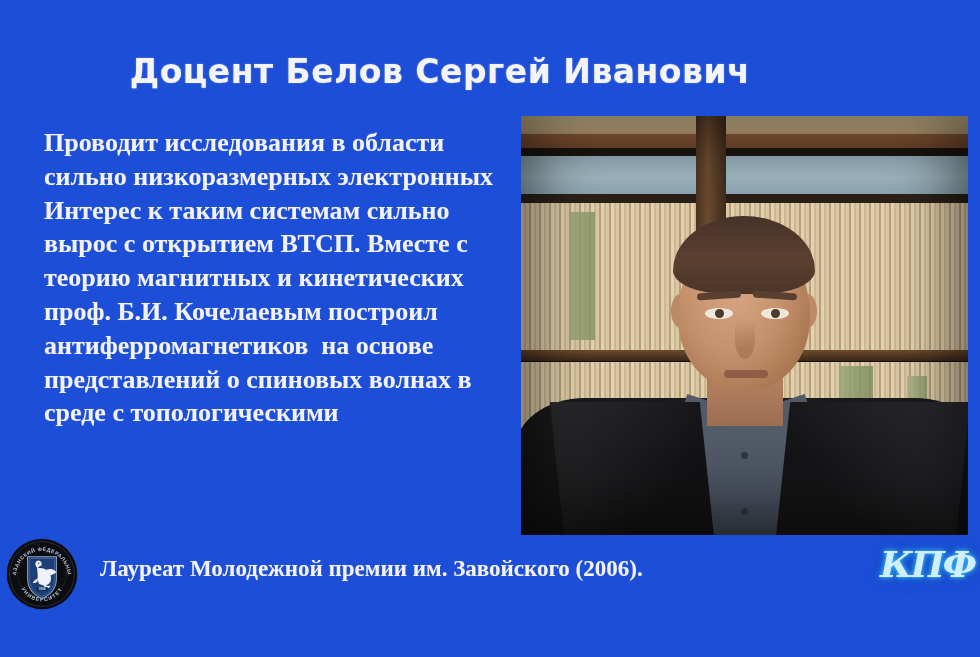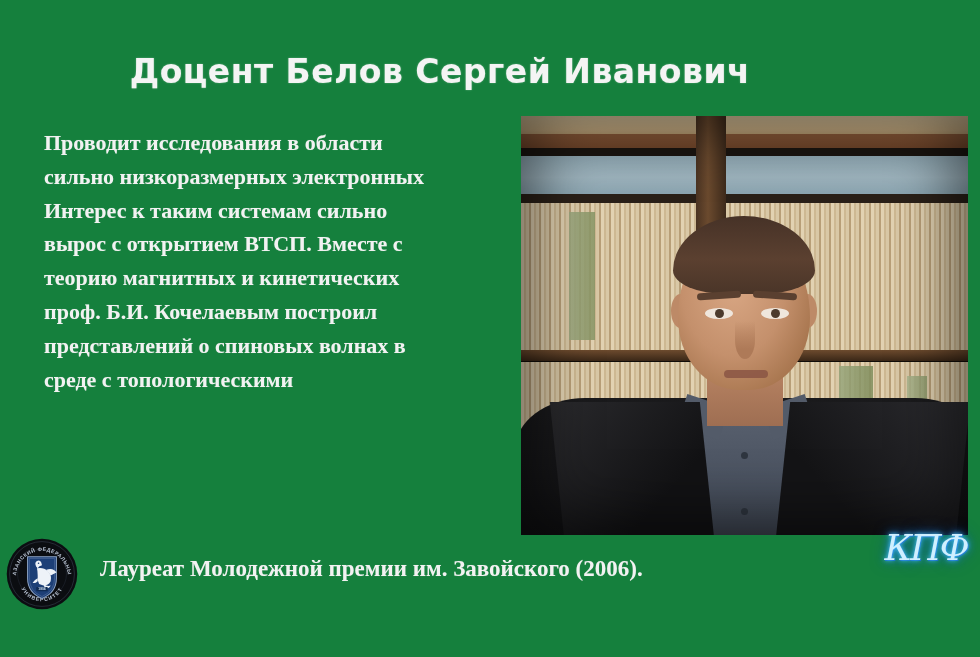--- a/index.html
+++ b/index.html
@@ -12,7 +12,7 @@
     position: relative;
     width: 980px;
     height: 657px;
-    background: #15803d;
+    background: #1d4ed8;
     overflow: hidden;
     font-family: "Liberation Serif", "DejaVu Serif", serif;
   }

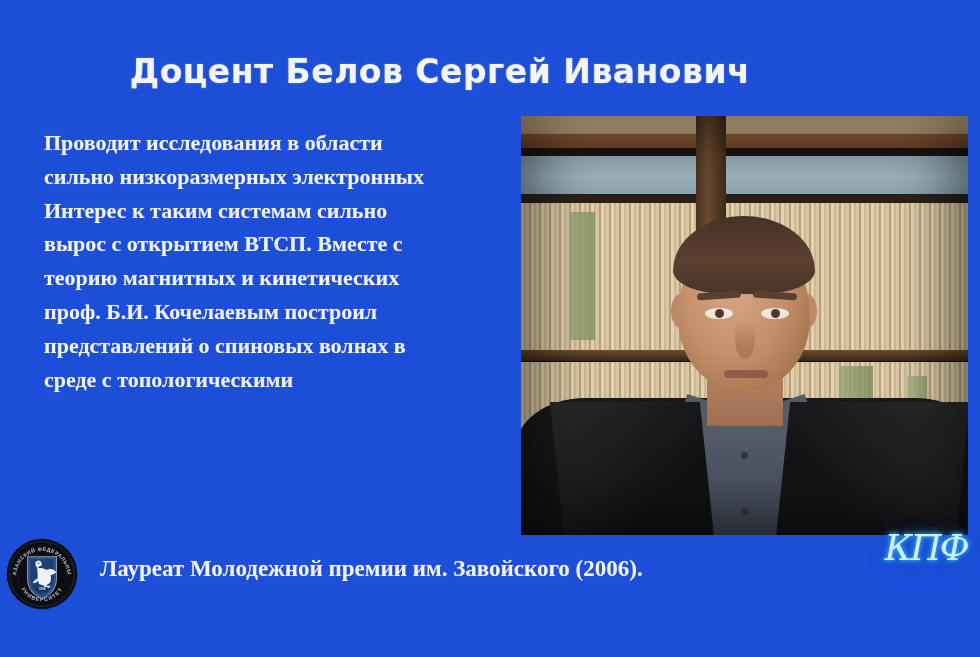--- a/index.html
+++ b/index.html
@@ -41,7 +41,7 @@
     width: 460px;
     font-family: "Liberation Serif", "DejaVu Serif", serif;
     font-weight: bold;
-    font-size: 22px;
+    font-size: 26px;
     line-height: 33.8px;
     color: #f2f2f2;
     text-shadow: 0 0 1px rgba(255,255,255,0.25);

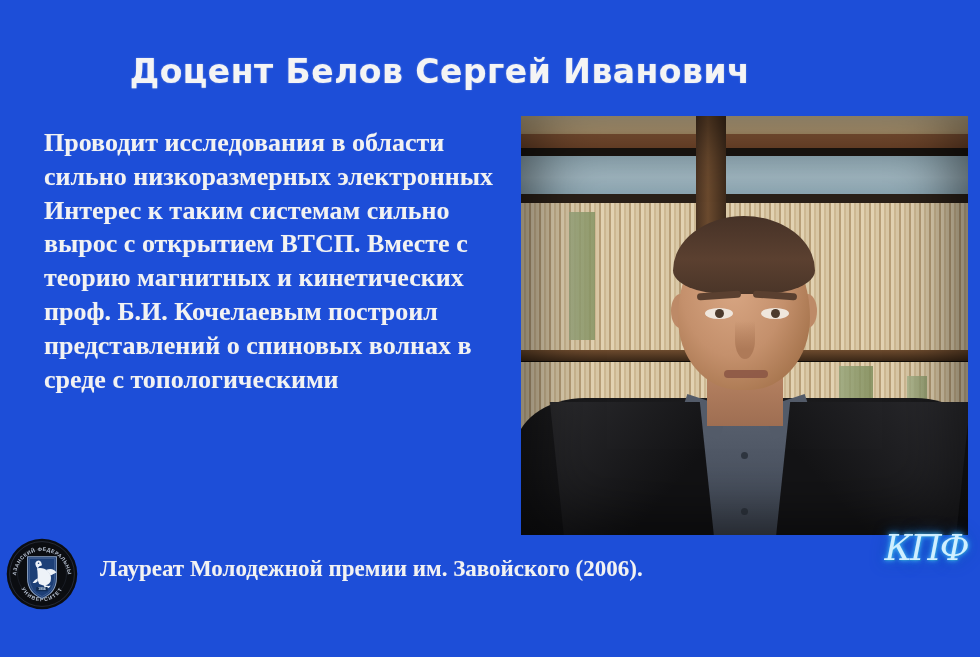--- a/index.html
+++ b/index.html
@@ -257,6 +257,7 @@
     <span class="ln">вырос с открытием ВТСП. Вместе с</span>
     <span class="ln">теорию магнитных и кинетических</span>
     <span class="ln">проф. Б.И. Кочелаевым построил</span>
+    <span class="ln">антиферромагнетиков  на основе</span>
     <span class="ln">представлений о спиновых волнах в</span>
     <span class="ln">среде с топологическими</span>
   </div>

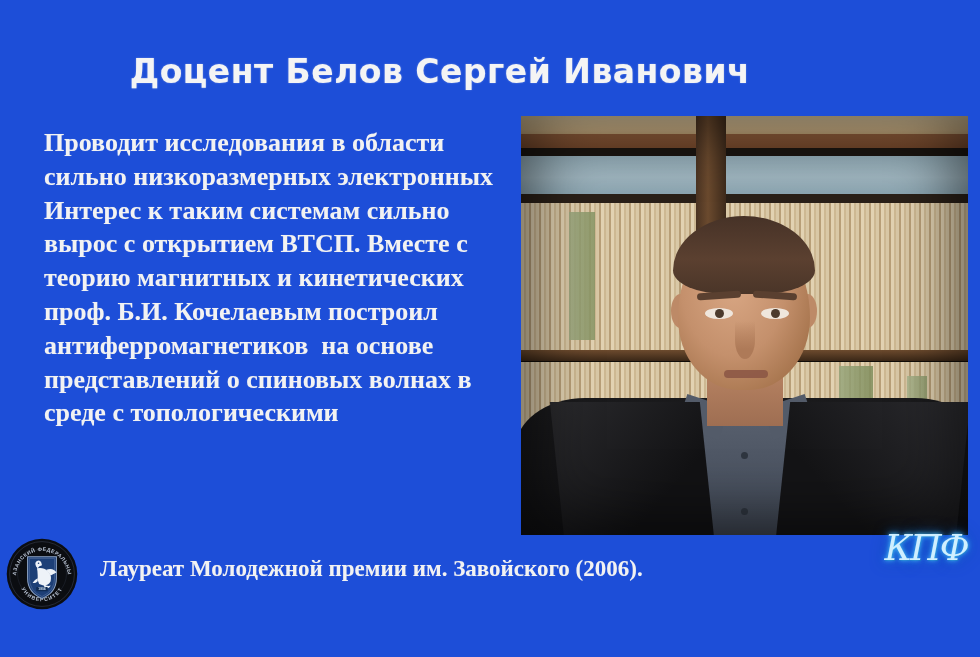--- a/index.html
+++ b/index.html
@@ -224,12 +224,12 @@
   #kpf-logo {
     position: absolute;
     left: 880px;
-    top: 524px;
+    top: 540px;
     width: 92px;
     height: 48px;
     font-family: "DejaVu Serif", "Liberation Serif", serif;
     font-style: italic;
-    font-weight: normal;
+    font-weight: bold;
     font-size: 36px;
     letter-spacing: -2px;
     color: #cfefff;

